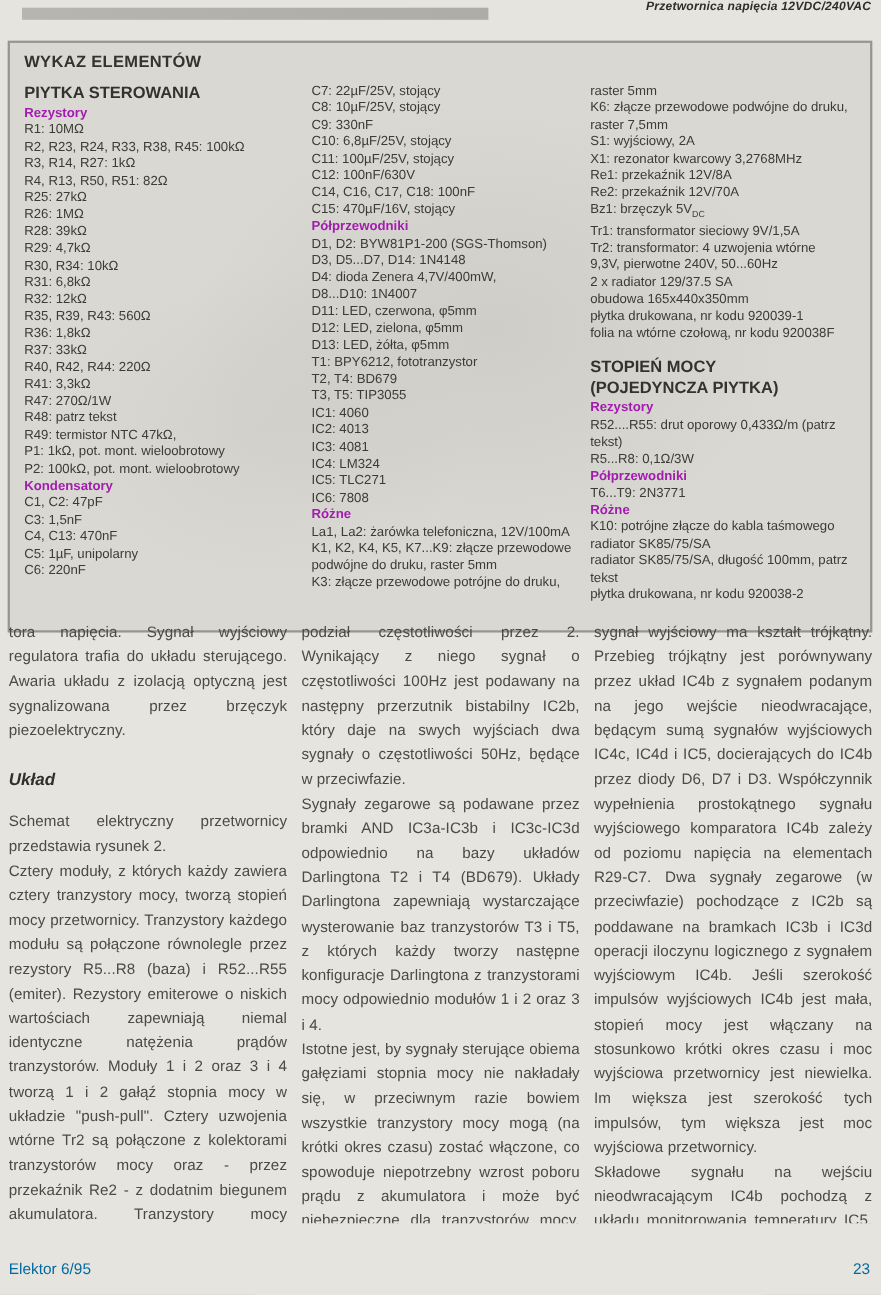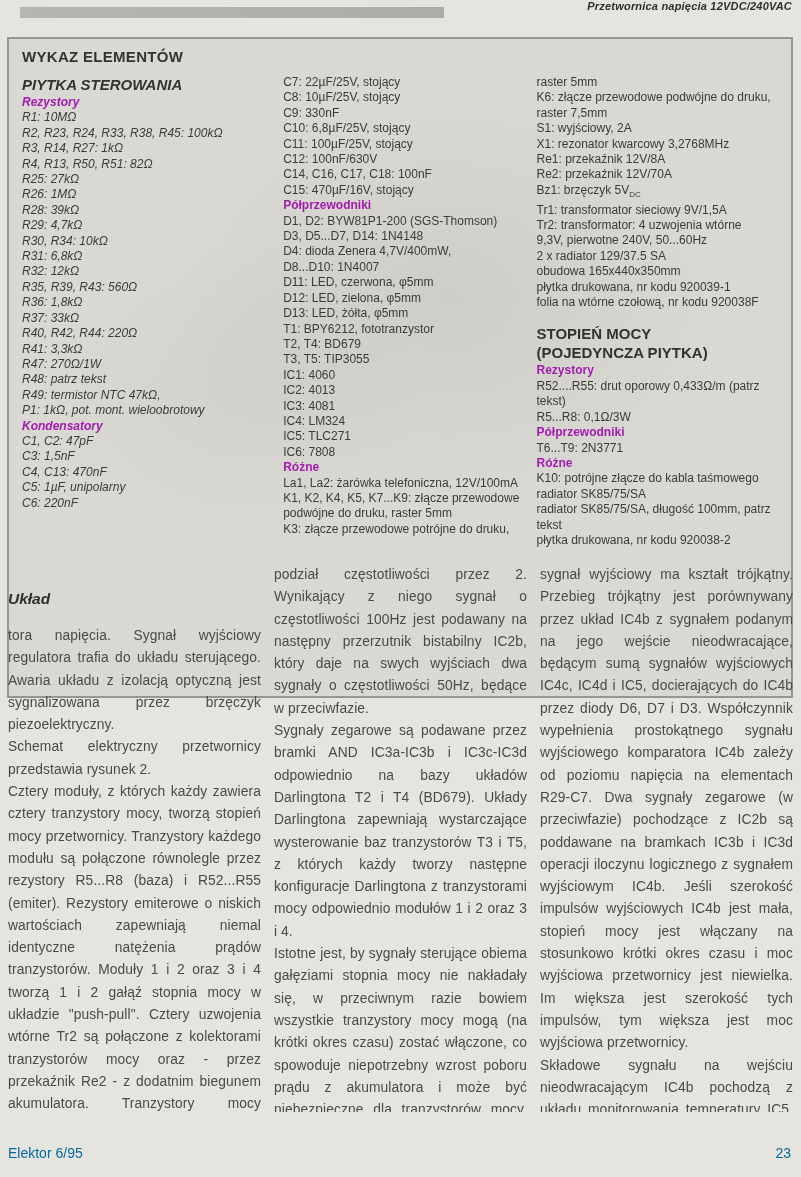--- a/index.html
+++ b/index.html
@@ -22,7 +22,7 @@
 
   
   .parts-box {
-    position:absolute; top:37px; left:7px; width:786px; height:661px;
+    position:absolute; top:37px; left:7px; width:786px; height:538px;
     border:2px solid #979591; background:#dad8d3;
     box-sizing:border-box; padding:7px 11px 6px 11px; overflow:hidden;
   }

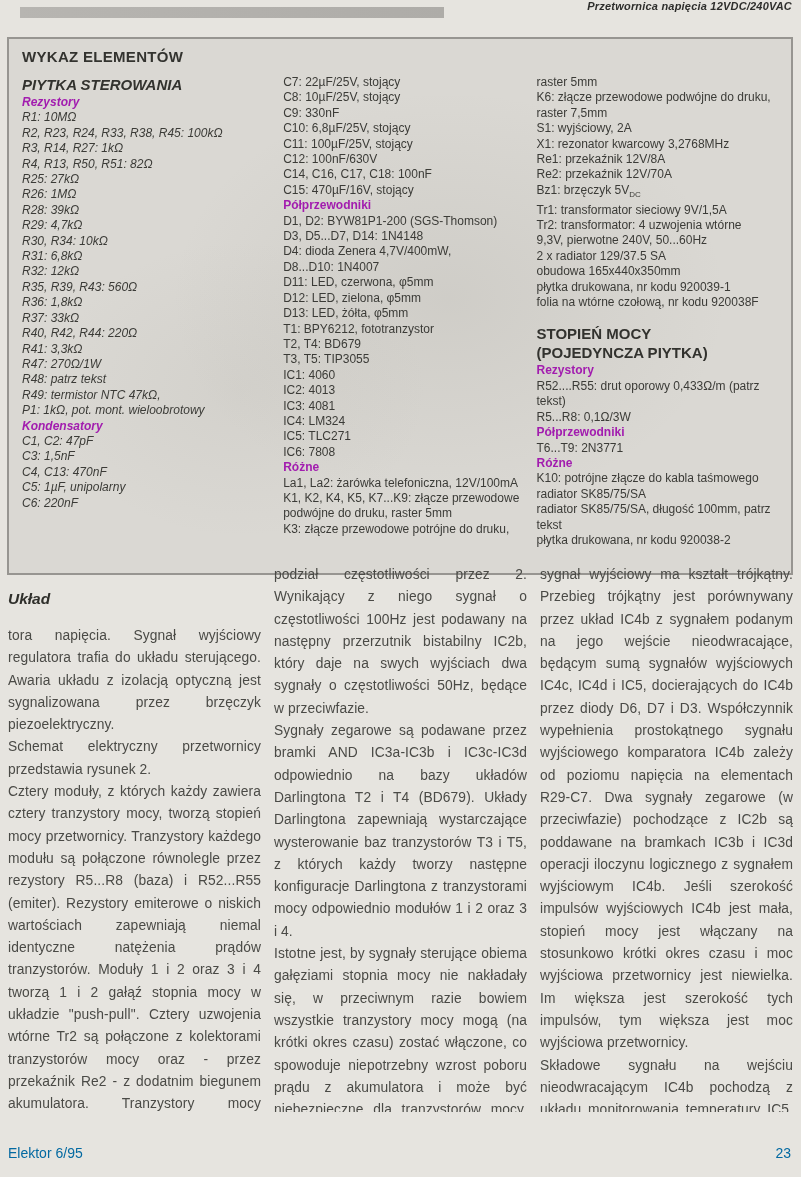--- a/index.html
+++ b/index.html
@@ -39,7 +39,7 @@
   }
   .parts-cols { display:flex; position:relative; }
   .pcol { box-sizing:border-box; }
-  .pcol1 { width:268px; padding-left:2px;font-style:italic; }
+  .pcol1 { width:268px; padding-left:2px; }
   .pcol2 { width:258px; }
   .pcol3 { width:248px; }
   .plist div.ln { font-size:12px; line-height:15.4px; color:#3b3b37; }

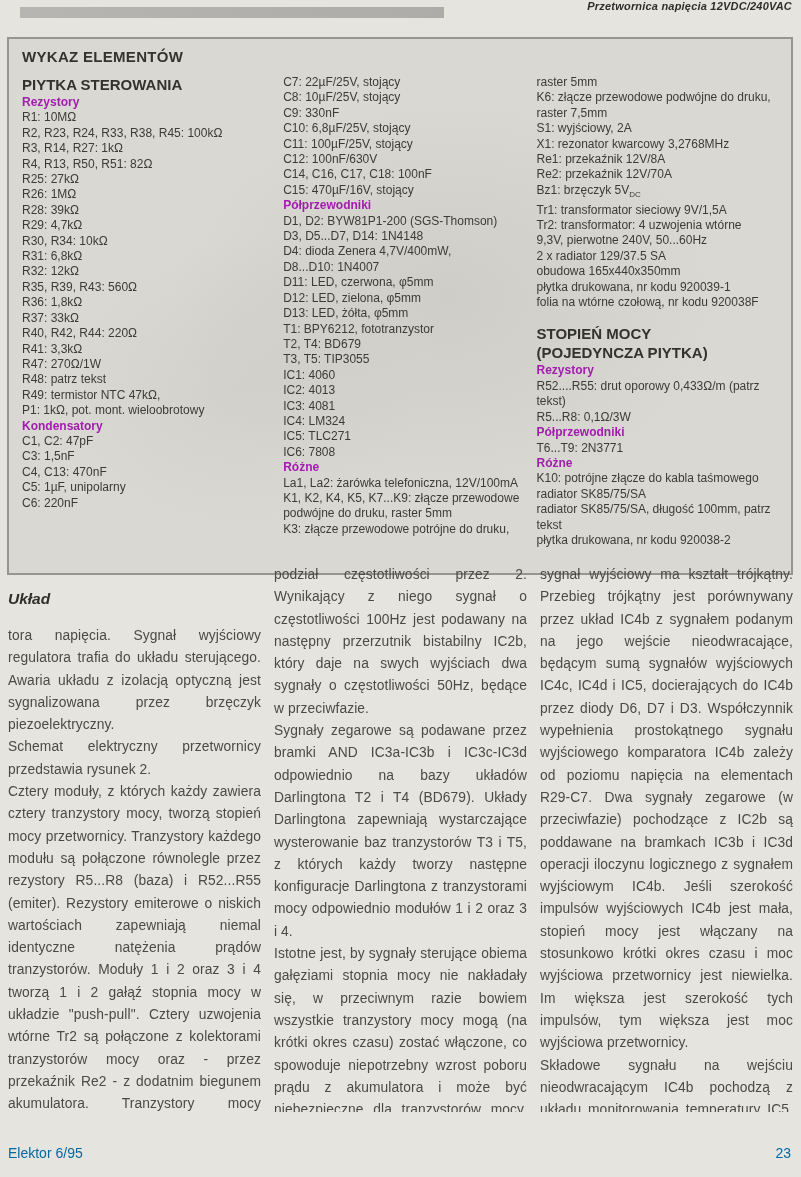--- a/index.html
+++ b/index.html
@@ -106,6 +106,7 @@
           <div class="ln n">R48: patrz tekst</div>
           <div class="ln n">R49: termistor NTC 47kΩ,</div>
           <div class="ln n">P1: 1kΩ, pot. mont. wieloobrotowy</div>
+          <div class="ln n">P2: 100kΩ, pot. mont. wieloobrotowy</div>
           <div class="ln b">Kondensatory</div>
           <div class="ln n">C1, C2: 47pF</div>
           <div class="ln n">C3: 1,5nF</div>

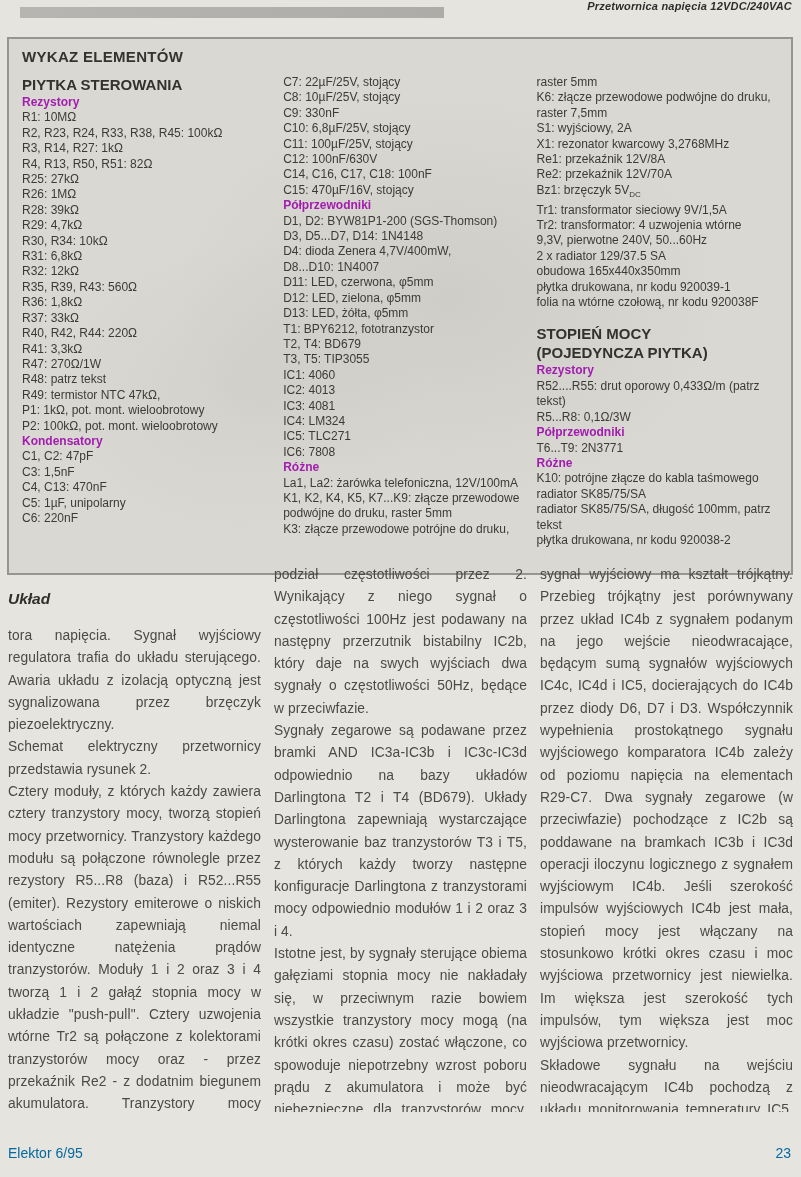--- a/index.html
+++ b/index.html
@@ -178,8 +178,8 @@
 
   <div class="article">
     <div class="acol">
+        <div class="ln p">tora napięcia. Sygnał wyjściowy regulatora trafia do układu sterującego. Awaria układu z izolacją optyczną jest sygnalizowana przez brzęczyk piezoelektryczny.</div>
         <div class="ln ah">Układ</div>
-        <div class="ln p">tora napięcia. Sygnał wyjściowy regulatora trafia do układu sterującego. Awaria układu z izolacją optyczną jest sygnalizowana przez brzęczyk piezoelektryczny.</div>
         <div class="ln p">Schemat elektryczny przetwornicy przedstawia rysunek 2.</div>
         <div class="ln p">Cztery moduły, z których każdy zawiera cztery tranzystory mocy, tworzą stopień mocy przetwornicy. Tranzystory każdego modułu są połączone równolegle przez rezystory R5...R8 (baza) i R52...R55 (emiter). Rezystory emiterowe o niskich wartościach zapewniają niemal identyczne natężenia prądów tranzystorów. Moduły 1 i 2 oraz 3 i 4 tworzą 1 i 2 gałąź stopnia mocy w układzie "push-pull". Cztery uzwojenia wtórne Tr2 są połączone z kolektorami tranzystorów mocy oraz - przez przekaźnik Re2 - z dodatnim biegunem akumulatora. Tranzystory mocy naprzemiennie dołączają i odłączają uzwojenia wtórne Tr2 do masy. Napięcie sterujące stopniami mocy pochodzi z generatora kwarcowego IC1. Częstotliwość rezonatora kwarcowego wynosi 32.678MHz i jest obniżana przez IC1 do wartości 200Hz. Układ bistabilny IC2a wprowadza następny</div>
       </div>

